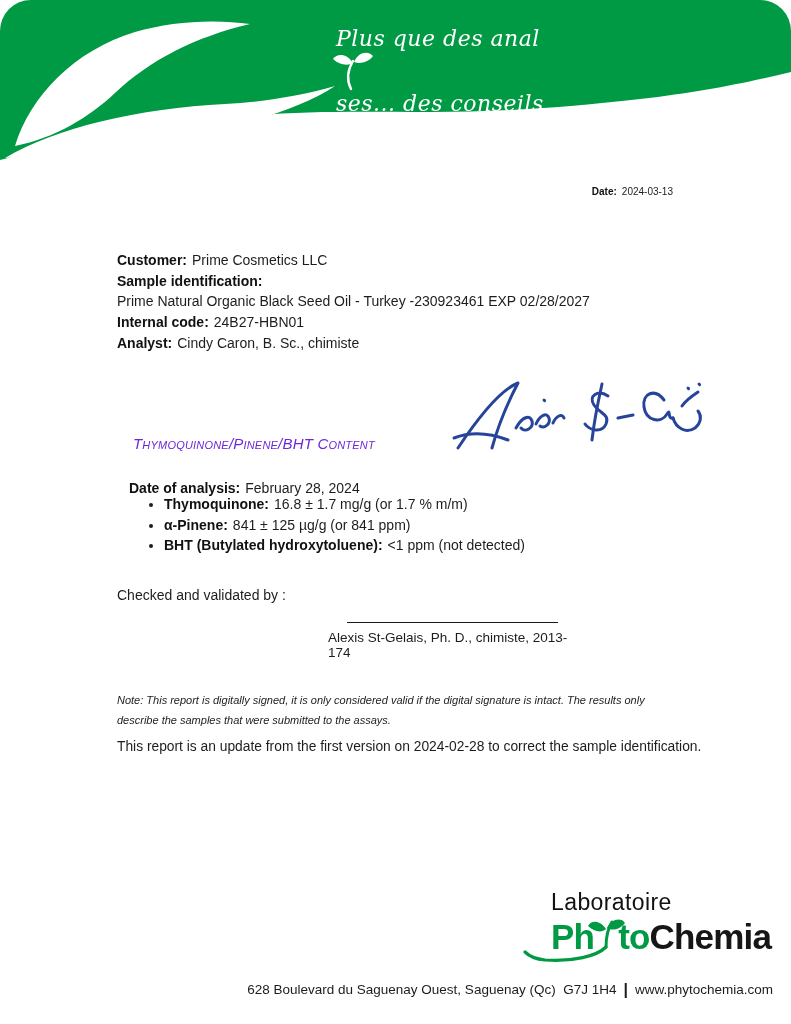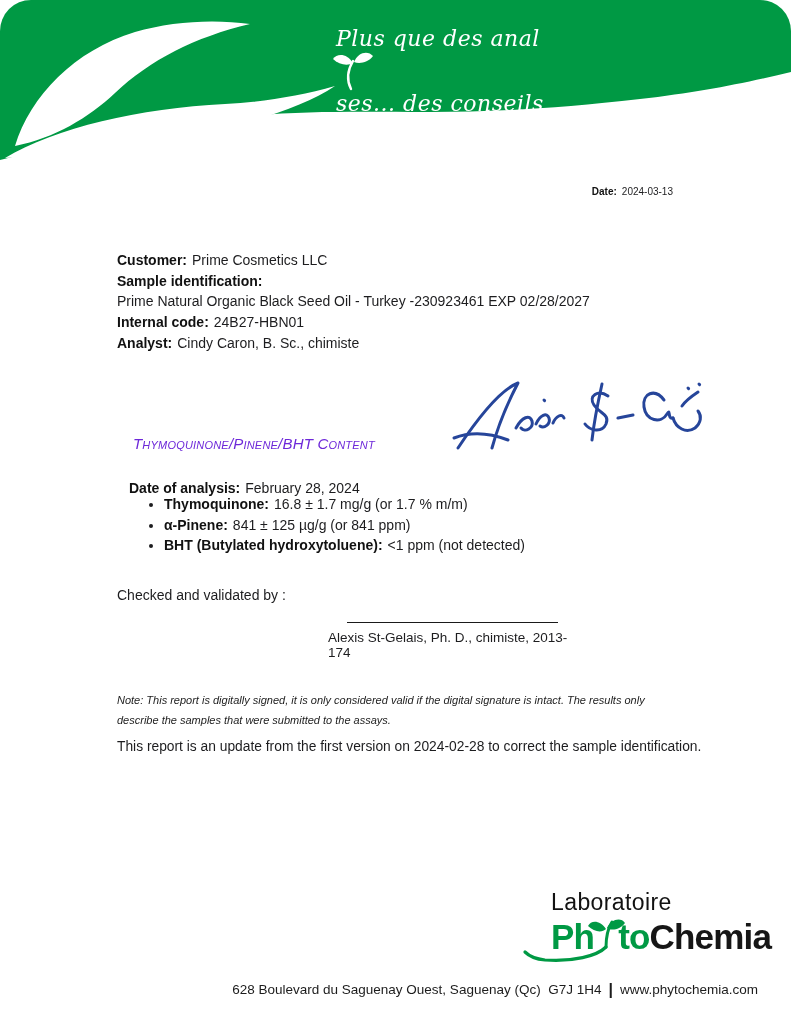--- a/index.html
+++ b/index.html
@@ -85,7 +85,7 @@
 
   .footer-address {
     top: 966px; left: 0; width: 791px;
-    box-sizing: border-box; padding-right: 33px;
+    box-sizing: border-box; padding-right: 18px;
     text-align: right; font-size: 13.5px; color: #1c1c1c;
     white-space: pre;
   }

